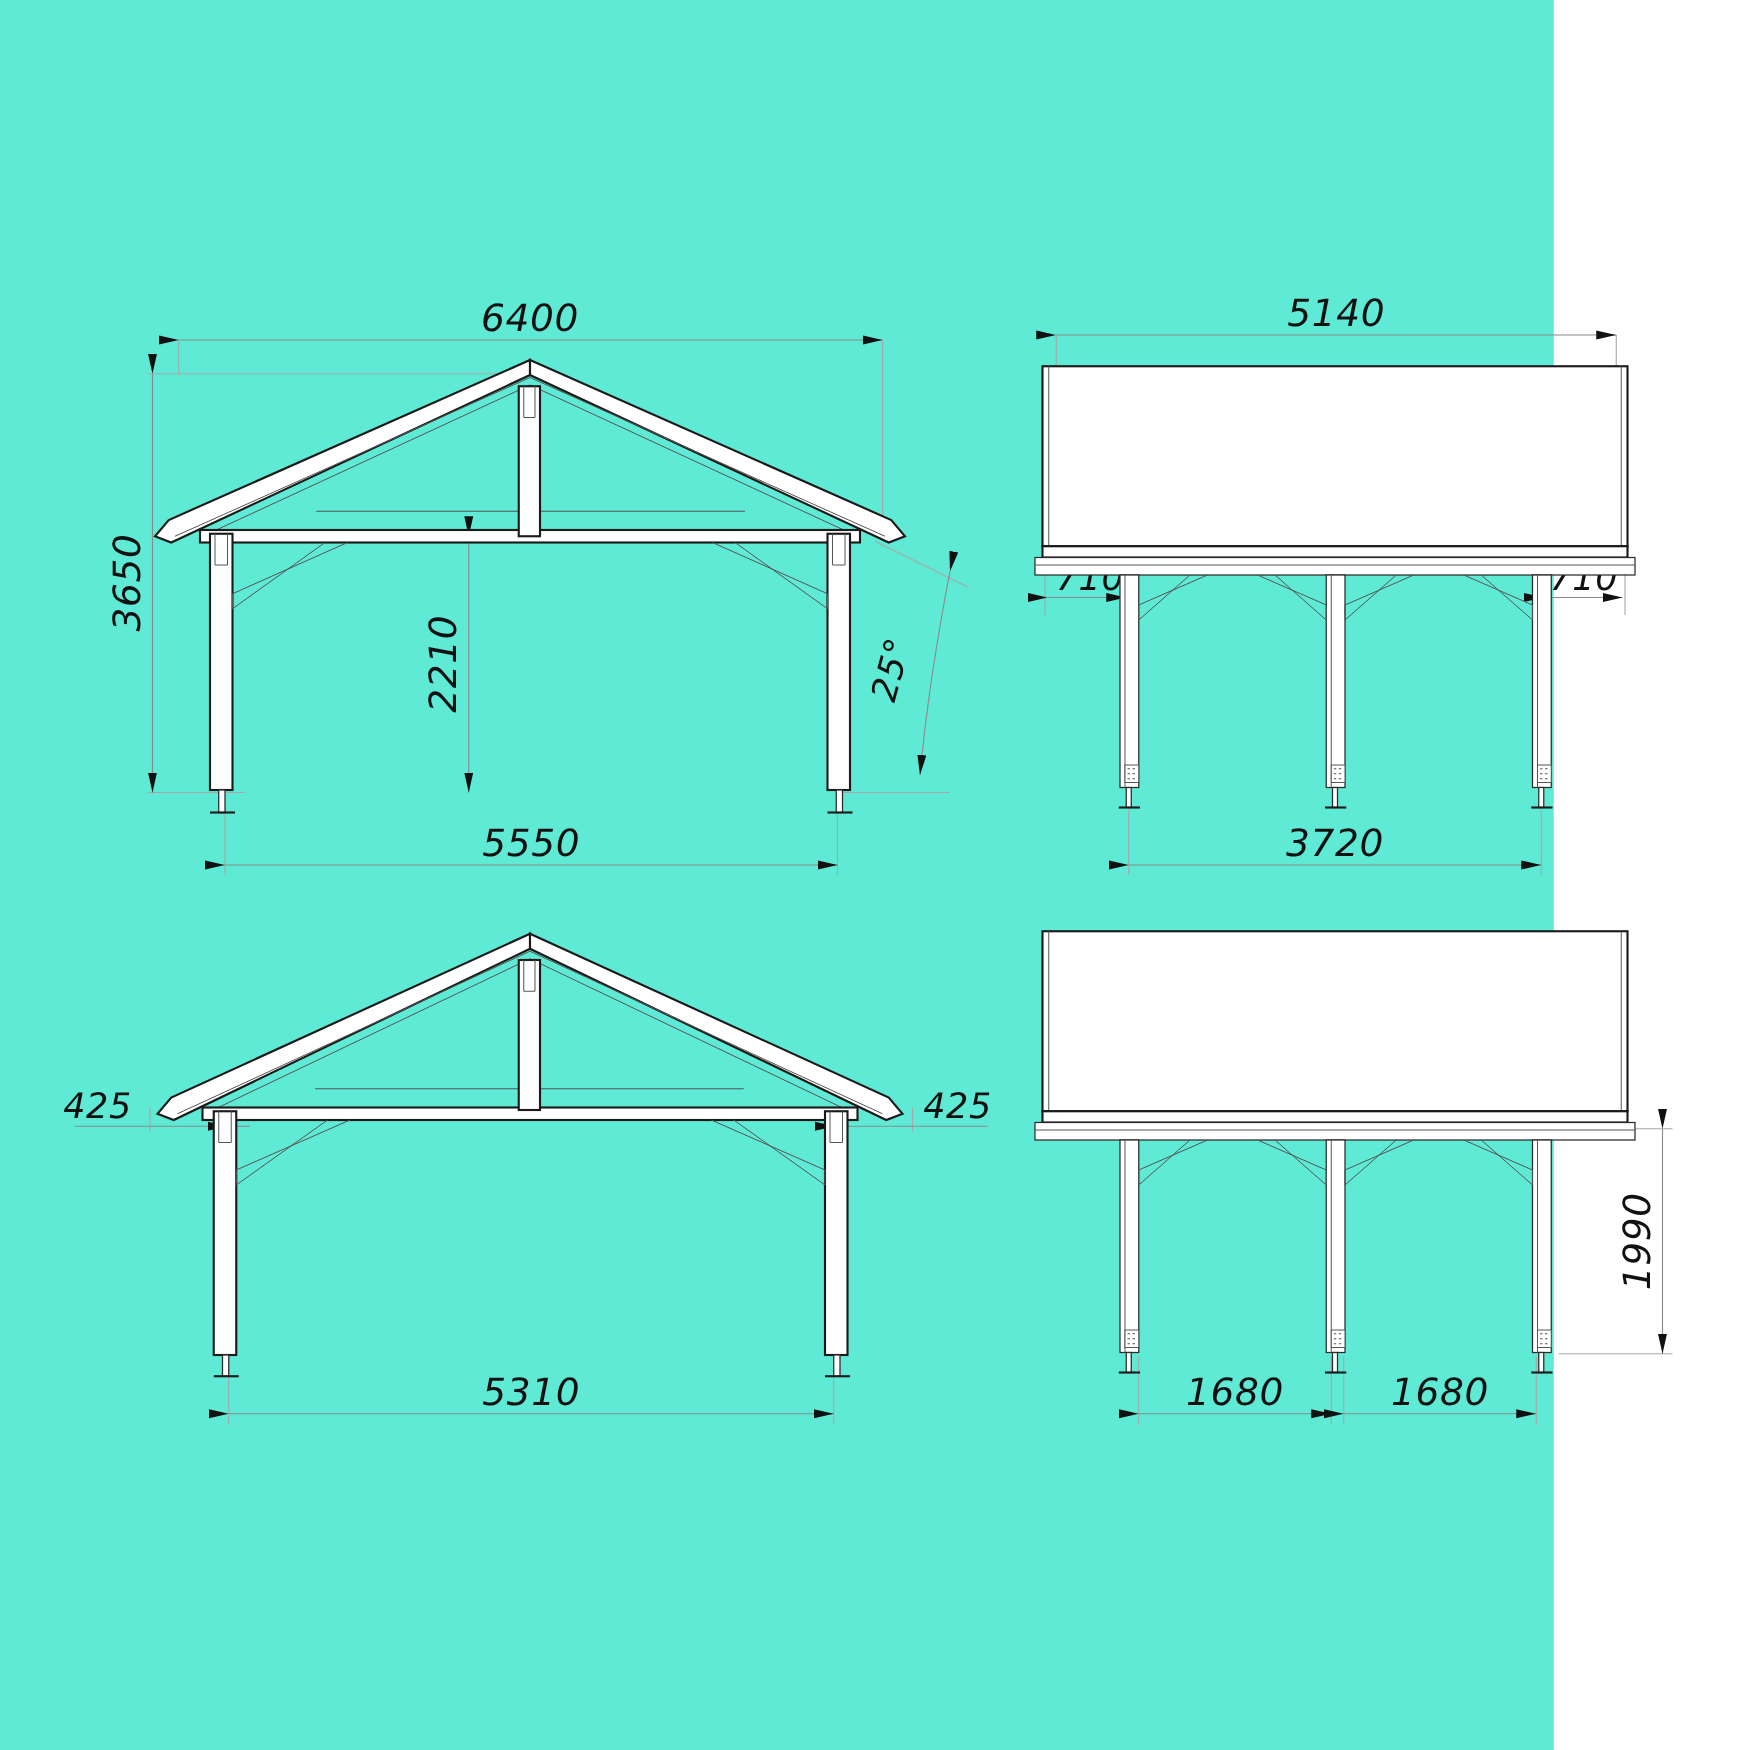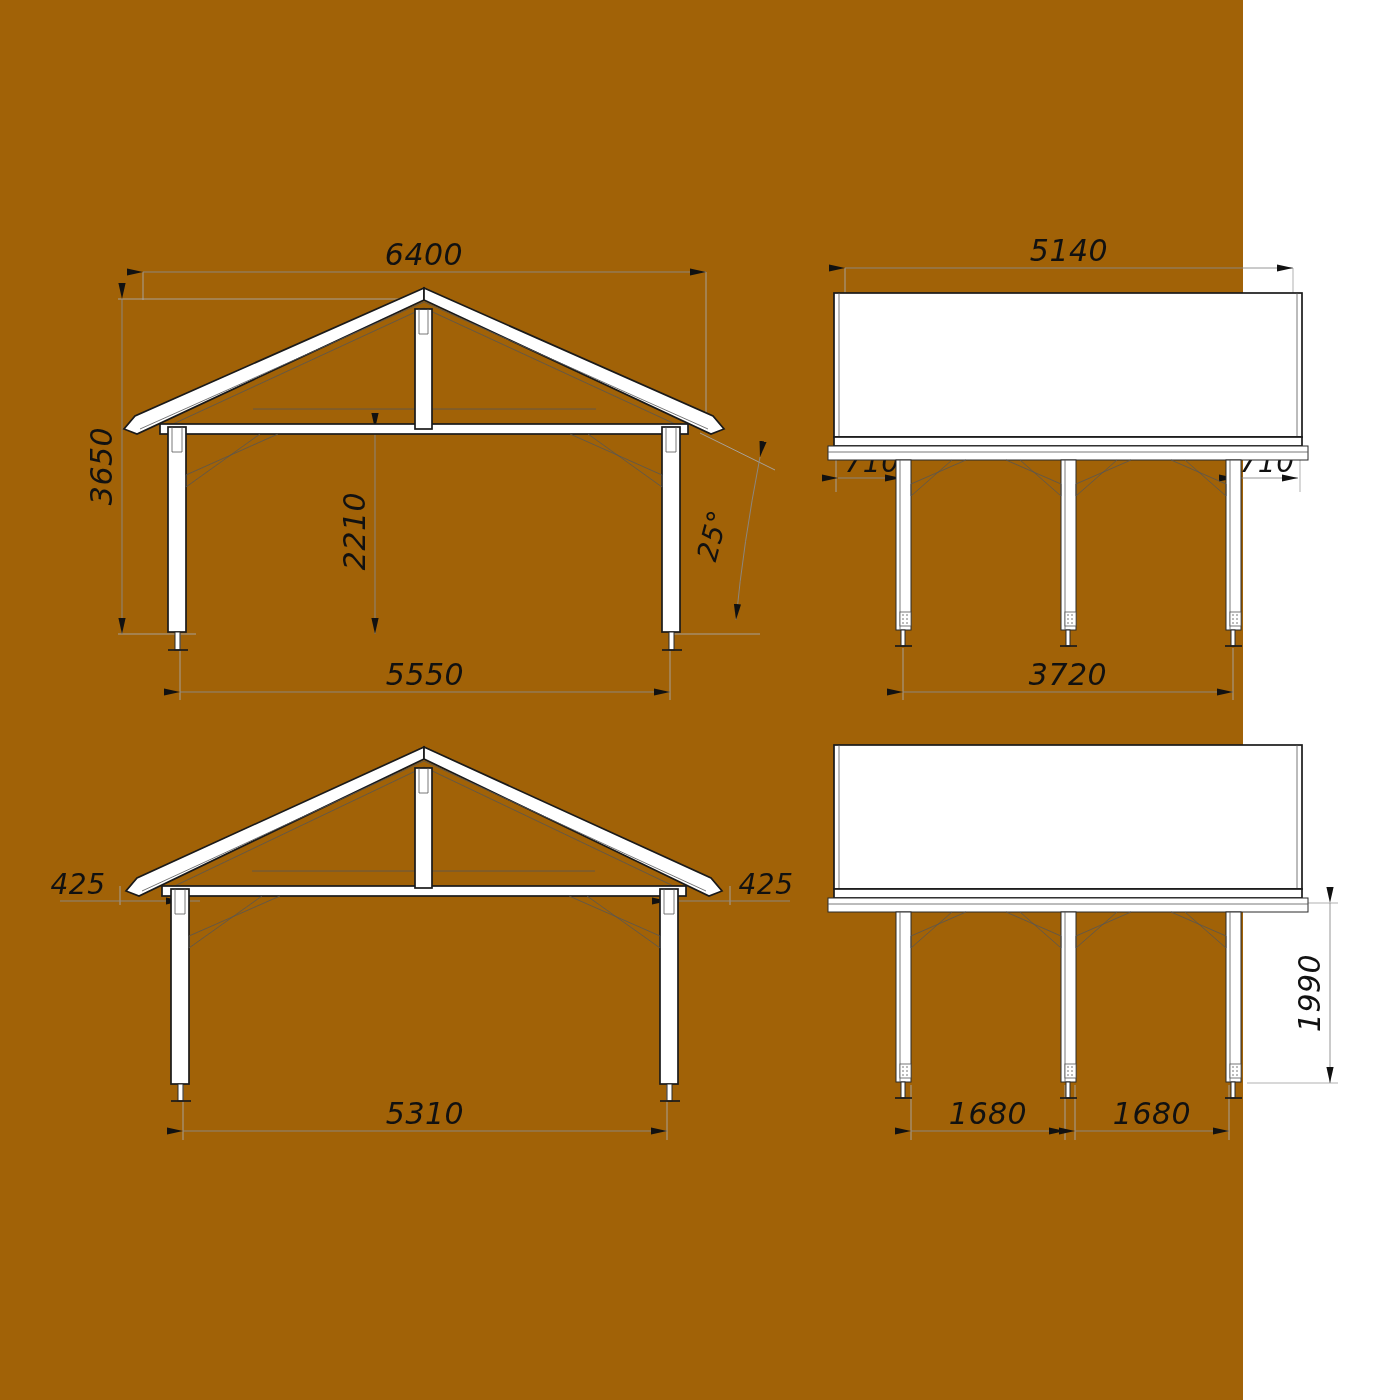--- a/index.html
+++ b/index.html
@@ -17,7 +17,7 @@
     position: relative;
     width: 1243px;
     height: 1400px;
-    background: #a16207;
+    background: #5eead4;
   }
   svg.drawing {
     position: absolute;

